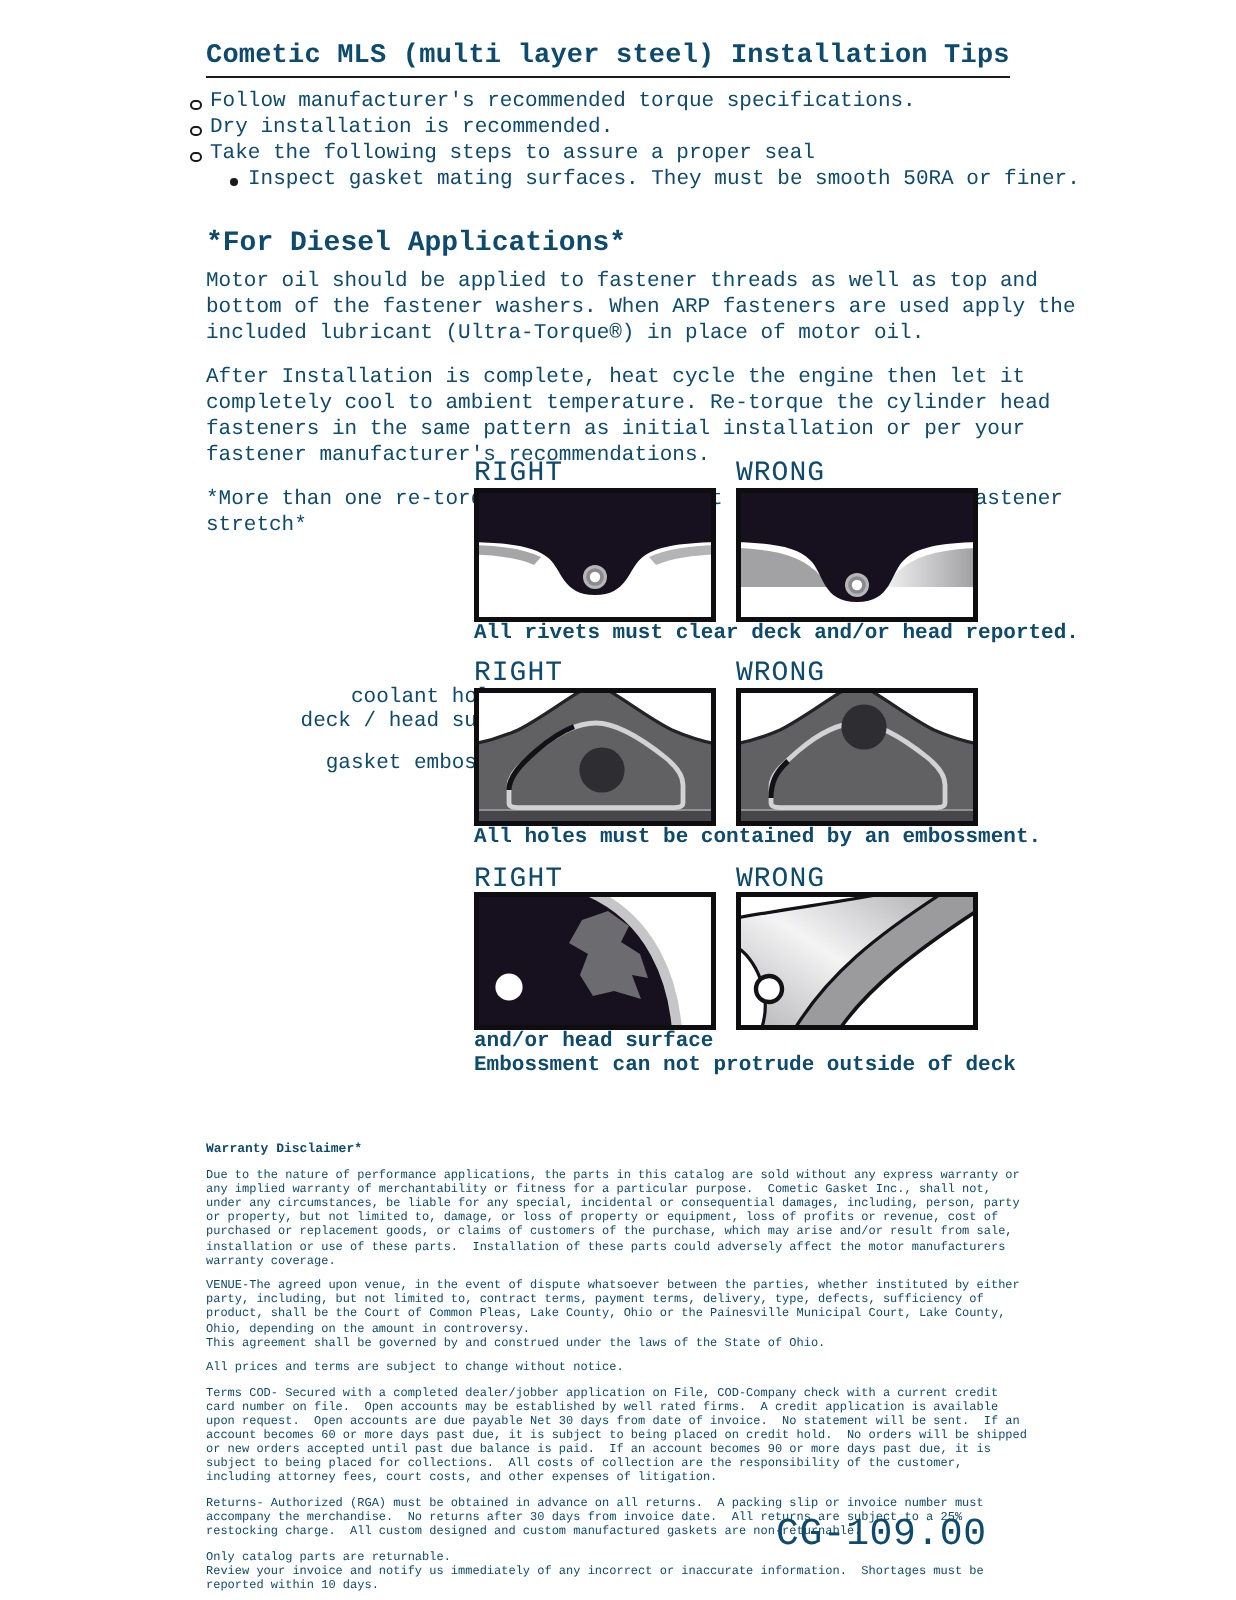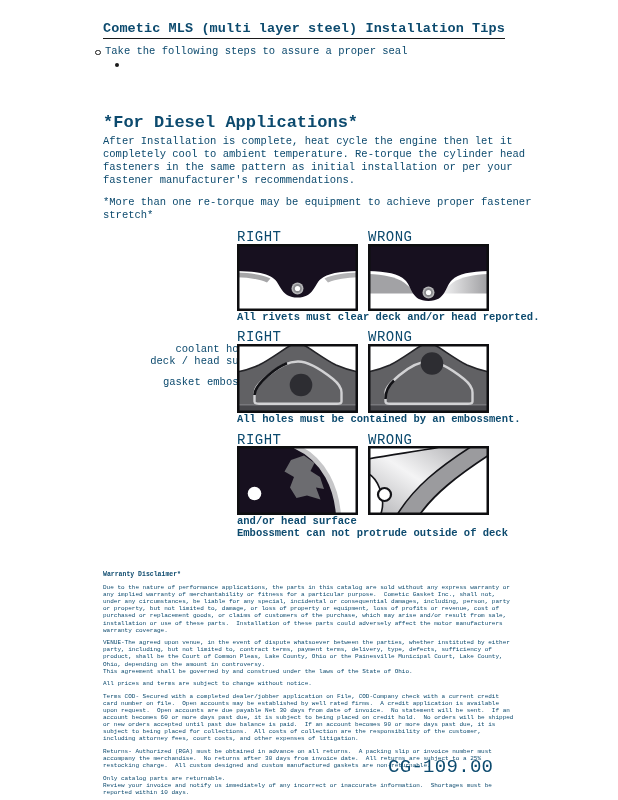--- a/index.html
+++ b/index.html
@@ -40,6 +40,7 @@
   <div class="title">Cometic MLS (multi layer steel) Installation Tips</div>
 
   <div class="bullets">
+    <div class="bline"><span class="mk"></span><span>Follow manufacturer's recommended torque specifications.</span></div>
     <div class="bline"><span class="mk"></span><span>Take the following steps to assure a proper seal</span></div>
     <div class="sline"><span class="mk"></span></div>
   </div>

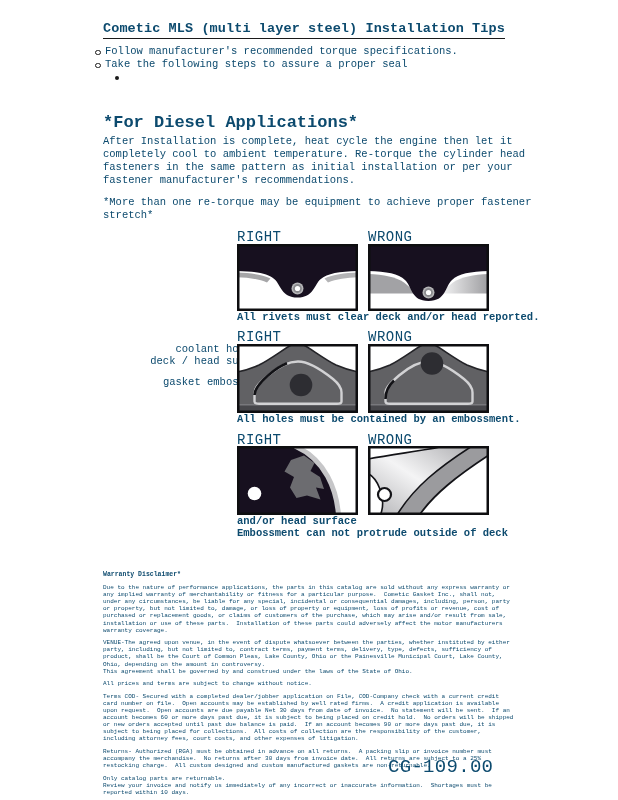--- a/index.html
+++ b/index.html
@@ -41,6 +41,7 @@
 
   <div class="bullets">
     <div class="bline"><span class="mk"></span><span>Follow manufacturer's recommended torque specifications.</span></div>
+    <div class="bline"><span class="mk"></span><span>Dry installation is recommended.</span></div>
     <div class="bline"><span class="mk"></span><span>Take the following steps to assure a proper seal</span></div>
     <div class="sline"><span class="mk"></span></div>
   </div>

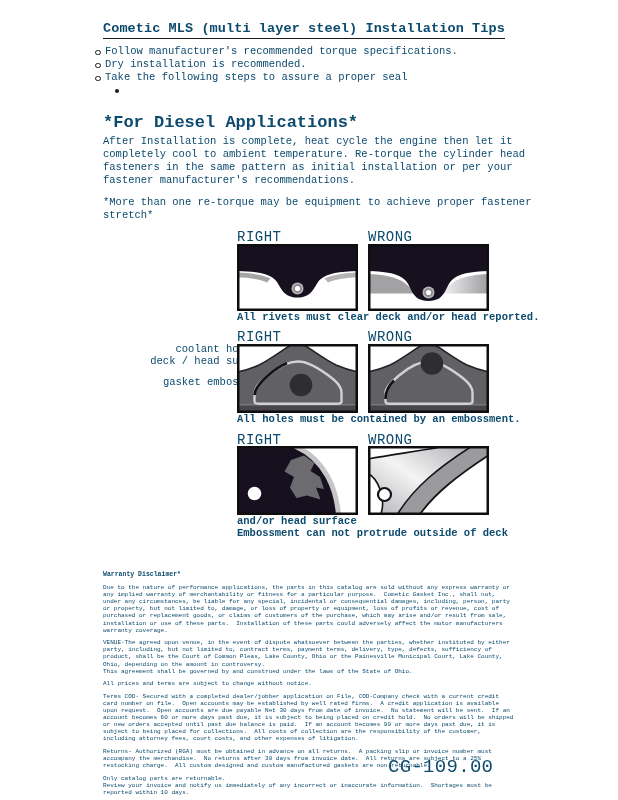--- a/index.html
+++ b/index.html
@@ -43,7 +43,7 @@
     <div class="bline"><span class="mk"></span><span>Follow manufacturer's recommended torque specifications.</span></div>
     <div class="bline"><span class="mk"></span><span>Dry installation is recommended.</span></div>
     <div class="bline"><span class="mk"></span><span>Take the following steps to assure a proper seal</span></div>
-    <div class="sline"><span class="mk"></span></div>
+    <div class="sline"><span class="mk"></span><span>Inspect gasket mating surfaces.  They must be smooth 50RA or finer.</span></div>
   </div>
 
   <div class="diesel">

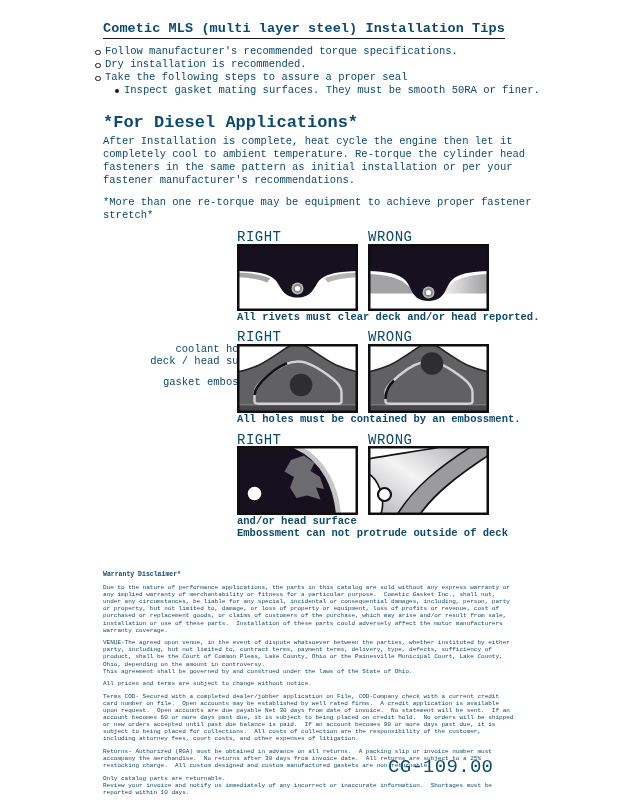--- a/index.html
+++ b/index.html
@@ -18,7 +18,7 @@
   .sline{position:relative;margin-left:20px;padding-left:9px;white-space:nowrap;}
   .sline .mk{position:absolute;left:0;top:5px;width:4px;height:4px;background:#1a1a1a;border-radius:50%;}
   .diesel{position:absolute;left:103px;top:116px;width:438px;font-size:10.5px;line-height:13px;}
-  .diesel h2{font-size:17px;font-weight:bold;margin:0 0 6px 0;}
+  .diesel h2{font-size:14px;font-weight:bold;margin:0 0 6px 0;}
   .diesel p{margin:0 0 9px 0;}
   
   .fig-h{position:absolute;width:121px;text-align:left;font-size:14px;letter-spacing:.5px;white-space:nowrap;}

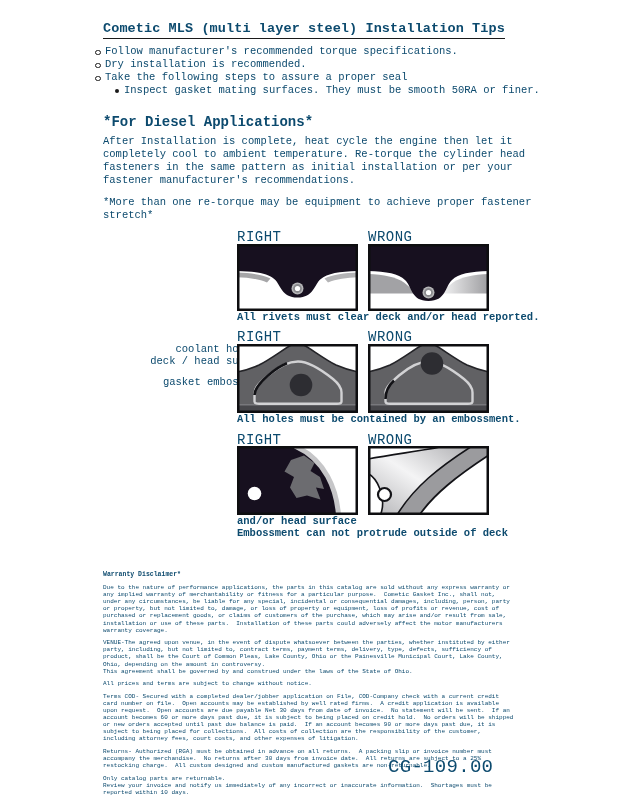--- a/index.html
+++ b/index.html
@@ -48,6 +48,7 @@
 
   <div class="diesel">
     <h2>*For Diesel Applications*</h2>
+    <p>Motor oil should be applied to fastener threads as well as top and bottom of the fastener washers. When ARP fasteners are used apply the included lubricant (Ultra-Torque®) in place of motor oil.</p>
     <p>After Installation is complete, heat cycle the engine then let it completely cool to ambient temperature. Re-torque the cylinder head fasteners in the same pattern as initial installation or per your fastener manufacturer's recommendations.</p>
     <p>*More than one re-torque may be equipment to achieve proper fastener stretch*</p>
   </div>

